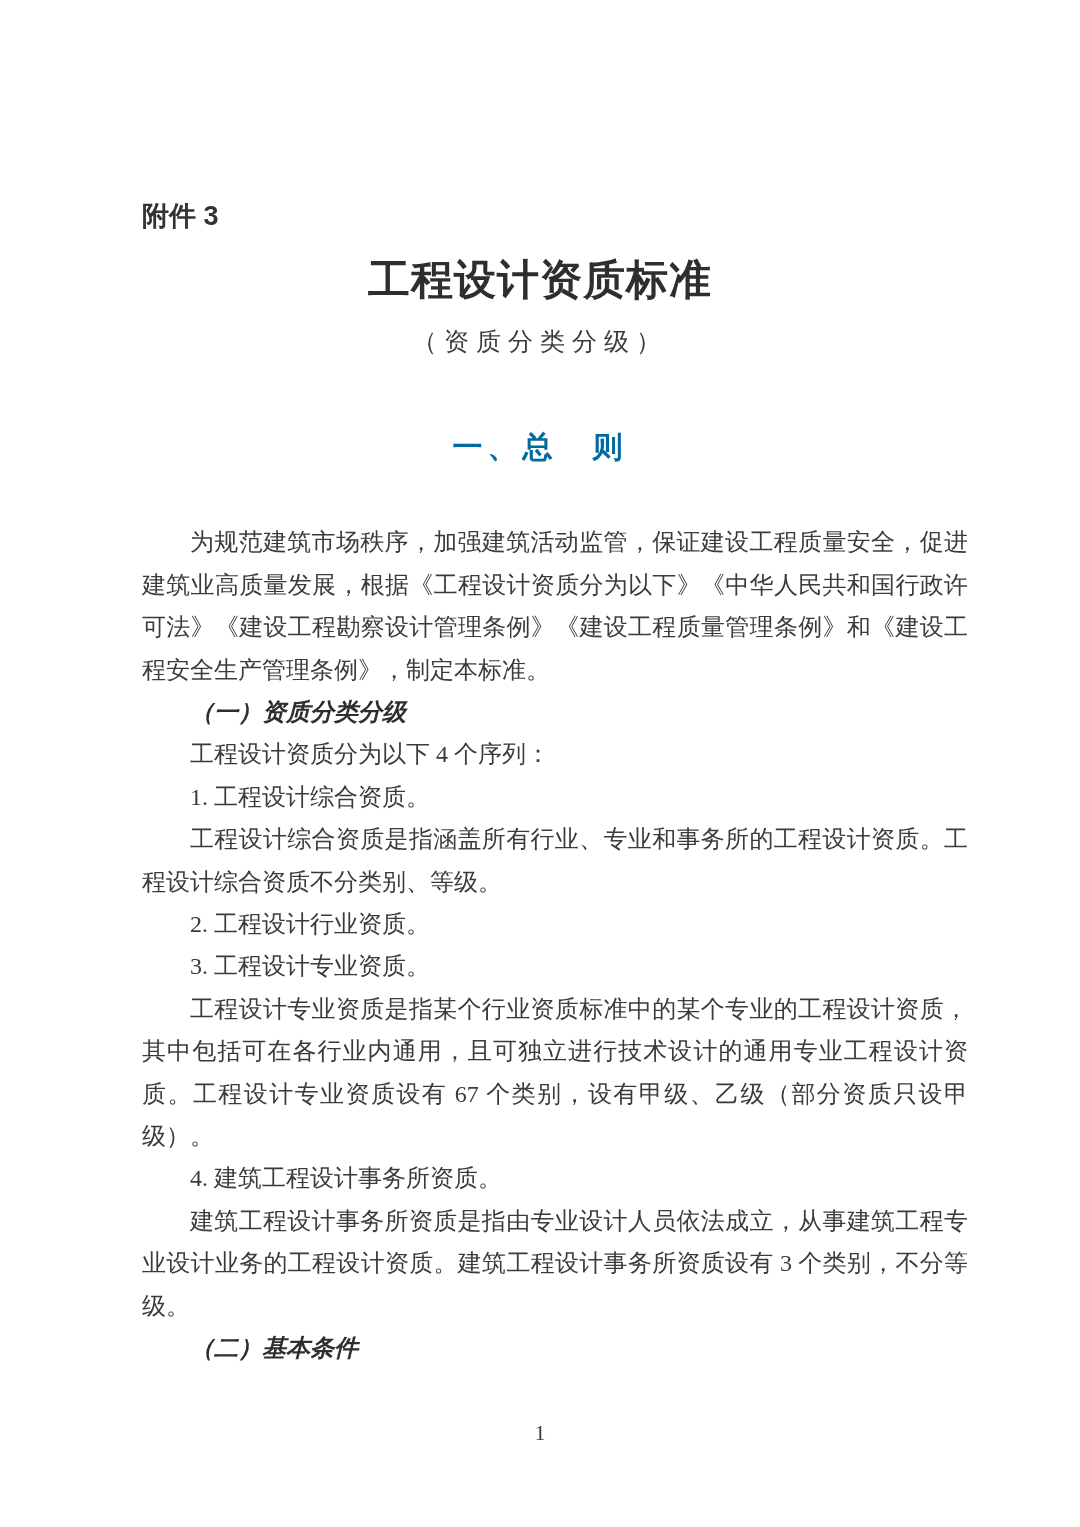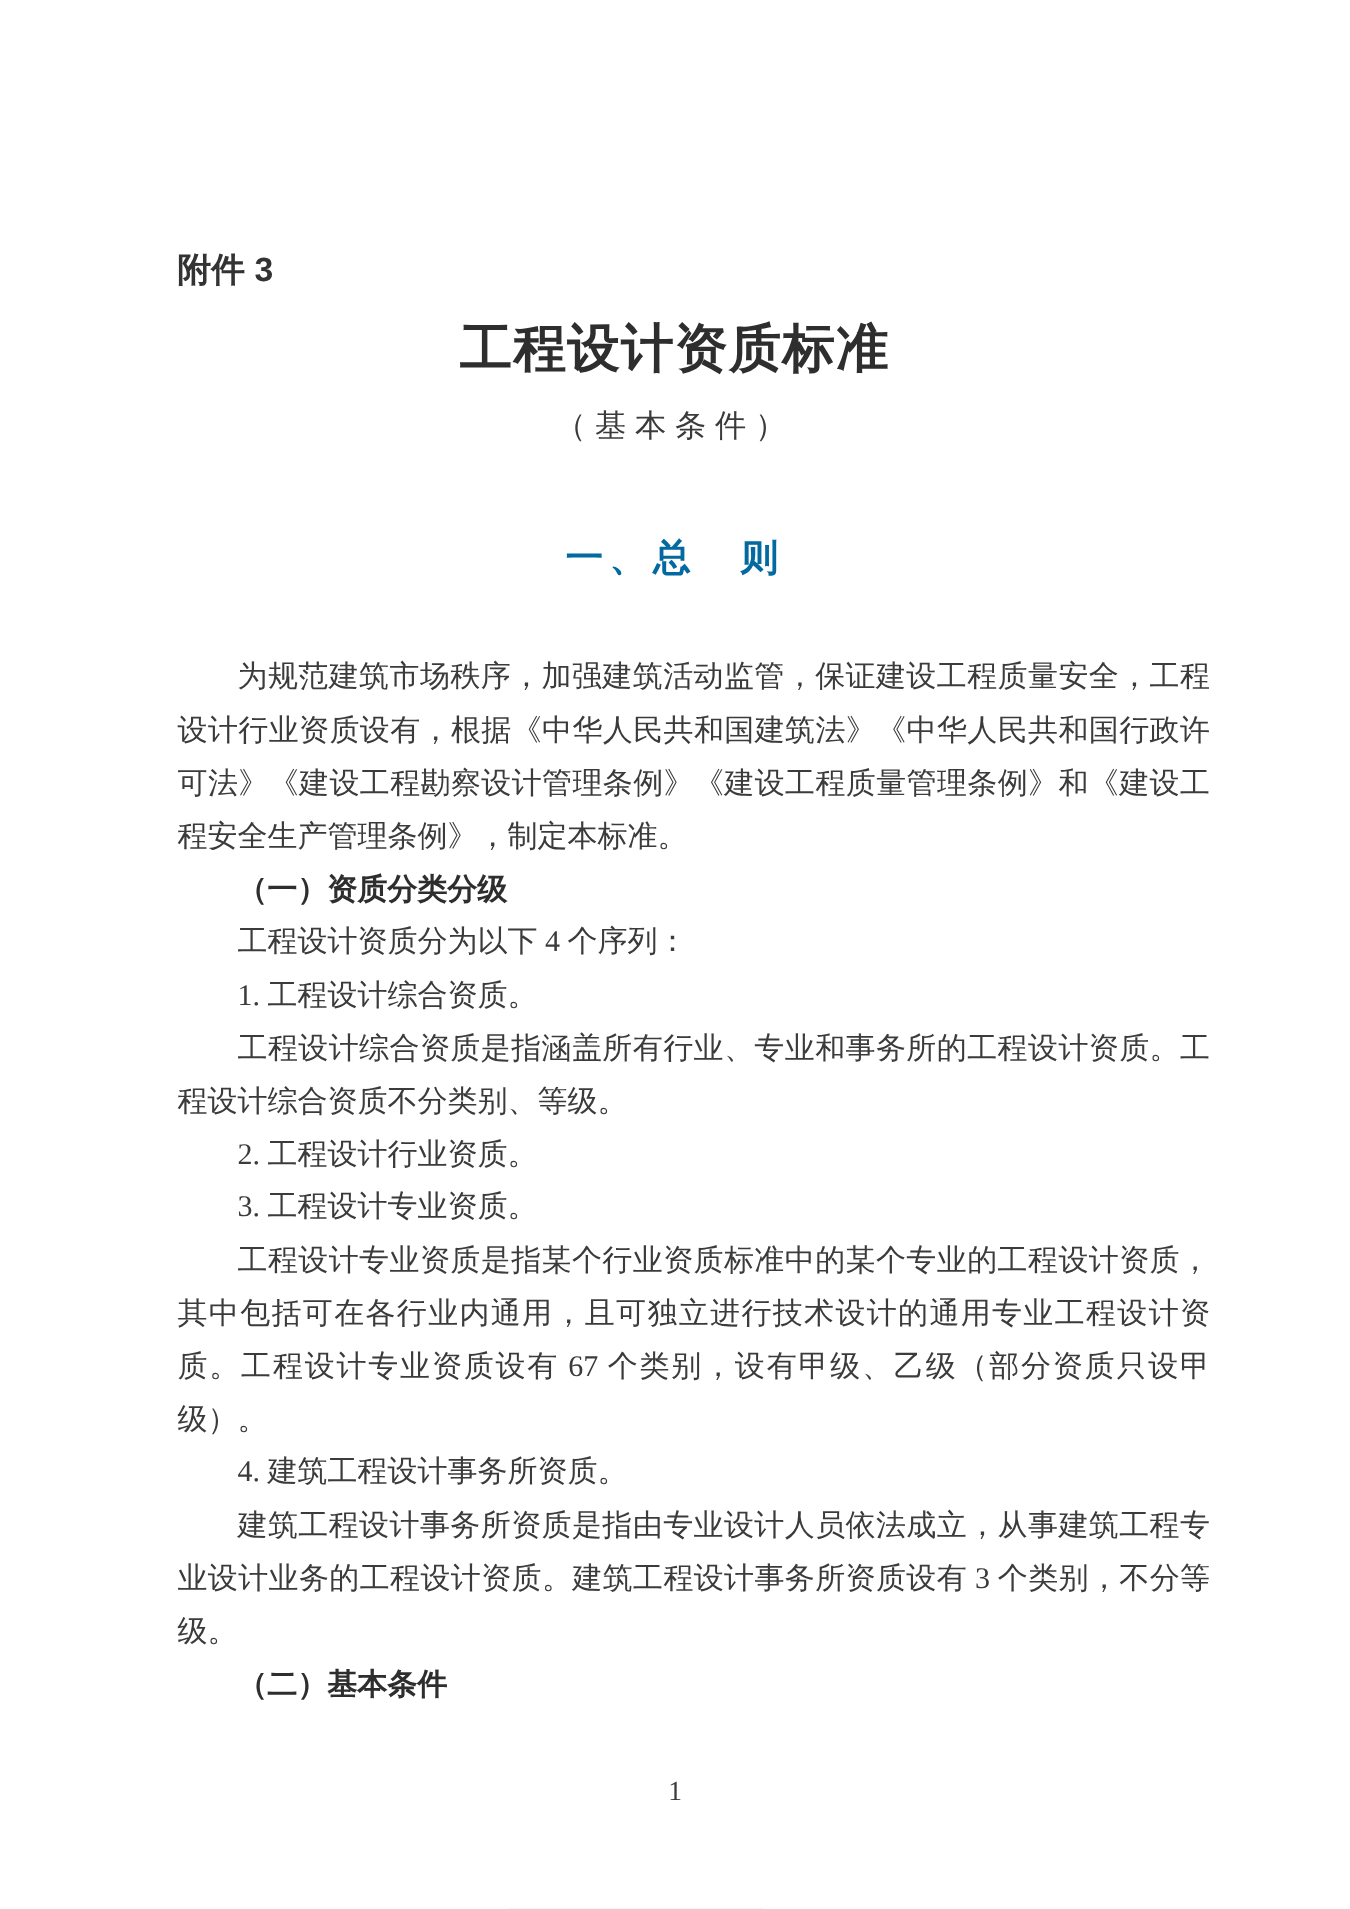--- a/index.html
+++ b/index.html
@@ -87,7 +87,7 @@
 
   <h1 class="doc-title">工程设计资质标准</h1>
 
-  <div class="doc-subtitle">（基本条件）</div>
+  <div class="doc-subtitle">（资质分类分级）</div>
 
   <h2 class="chapter-heading">一、总　则</h2>
 

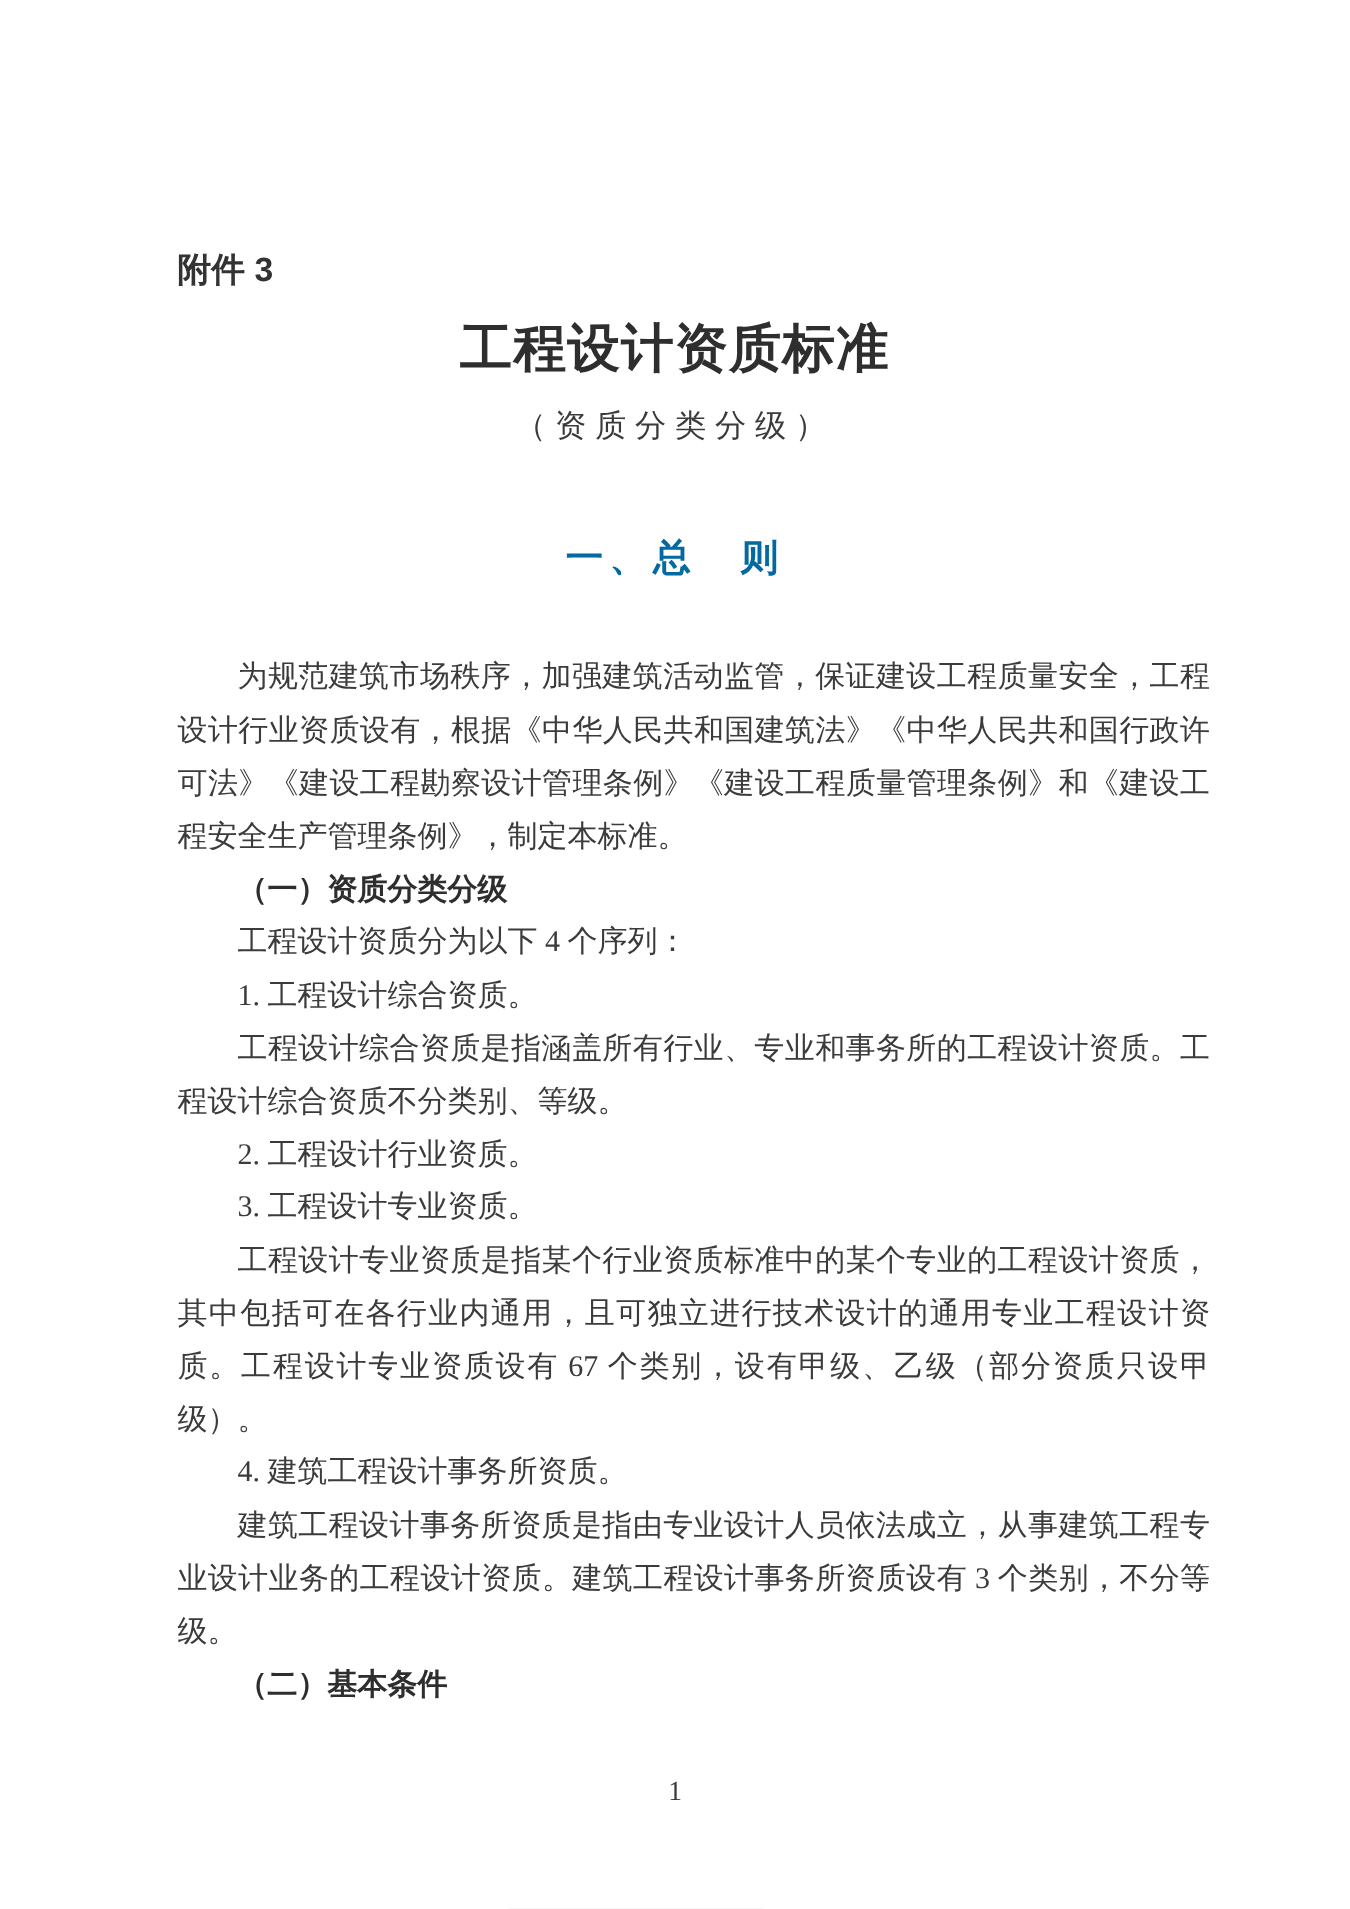--- a/index.html
+++ b/index.html
@@ -92,7 +92,7 @@
   <h2 class="chapter-heading">一、总　则</h2>
 
   <div class="content">
-    <p>为规范建筑市场秩序，加强建筑活动监管，保证建设工程质量安全，工程设计行业资质设有，根据《中华人民共和国建筑法》《中华人民共和国行政许可法》《建设工程勘察设计管理条例》《建设工程质量管理条例》和《建设工程安全生产管理条例》，制定本标准。</p>
+    <p>为规范建筑市场秩序，加强建筑活动监管，保证建设工程质量安全，促进建筑业高质量发展，根据《工程设计资质分为以下》《中华人民共和国行政许可法》《建设工程勘察设计管理条例》《建设工程质量管理条例》和《建设工程安全生产管理条例》，制定本标准。</p>
     <p class="subheading">（一）资质分类分级</p>
     <p>工程设计资质分为以下 4 个序列：</p>
     <p>1. 工程设计综合资质。</p>

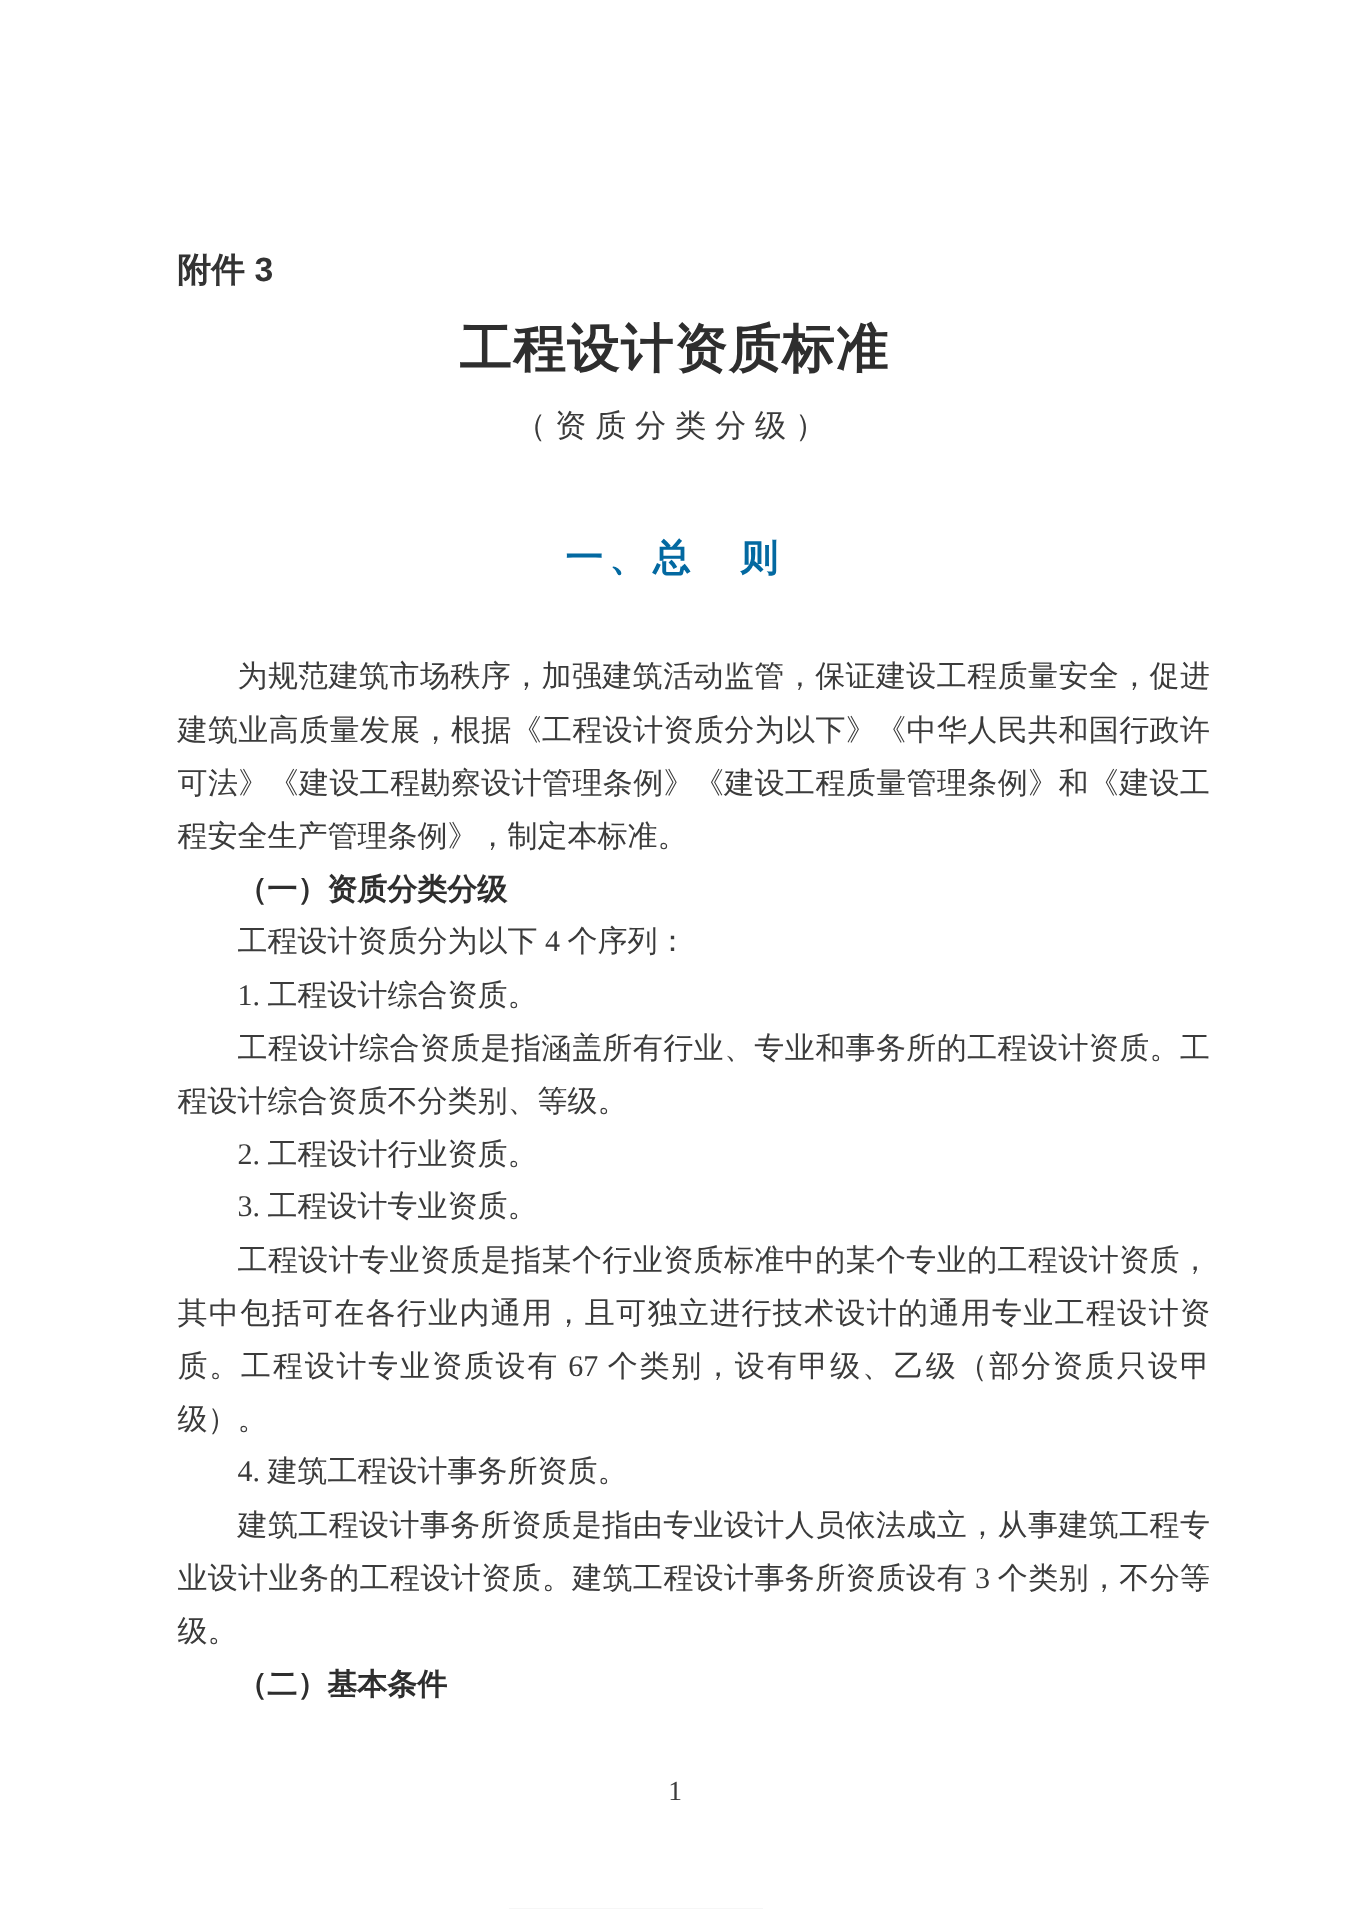--- a/index.html
+++ b/index.html
@@ -66,6 +66,7 @@
     font-family: "Liberation Sans", "DejaVu Sans", sans-serif;
     font-weight: bold;
     color: #2e2e2e;
+    font-style: italic;
   }
   .page-number {
     position: absolute;

